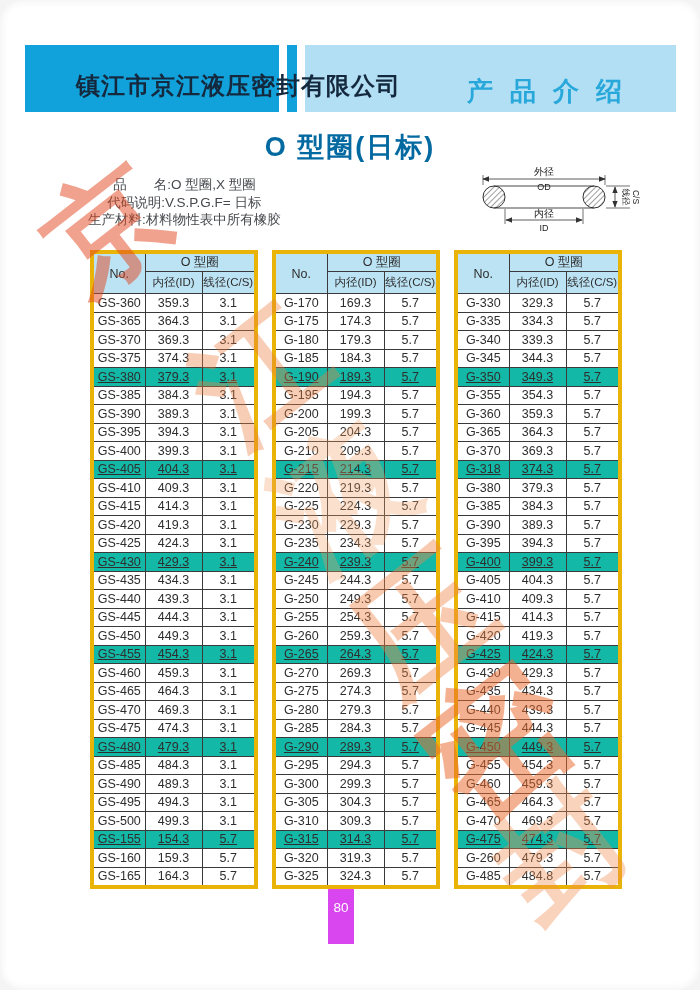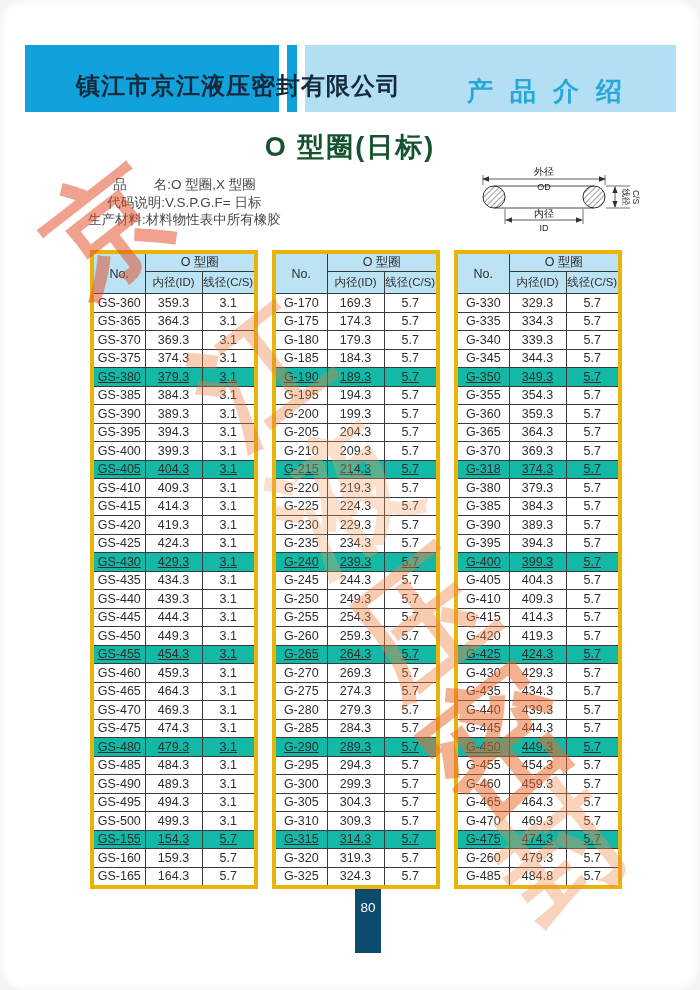--- a/index.html
+++ b/index.html
@@ -25,7 +25,7 @@
   
   .title{
     position:absolute;left:0;right:0;top:129px;text-align:center;
-    font-size:27px;font-weight:600;color:#14532d;margin:0;letter-spacing:2px;
+    font-size:27px;font-weight:600;color:#0369a1;margin:0;letter-spacing:2px;
   }
   
   .info{position:absolute;left:88px;top:176px;font-size:13.5px;color:#46494D;line-height:17.5px;}

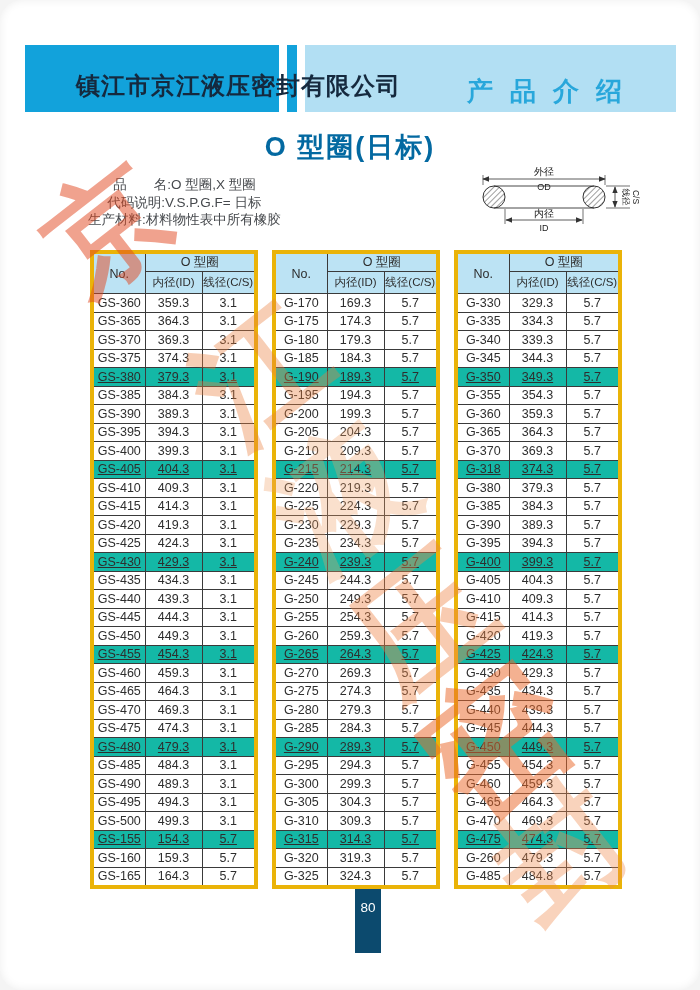--- a/index.html
+++ b/index.html
@@ -56,7 +56,7 @@
   .wm5{left:498px; top:768px;font-size:126px;color:rgba(240,140,80,0.38);}
   
   .pagenum{
-    position:absolute;left:355px;top:889px;width:26px;height:64px;background:#0c4a6e;
+    position:absolute;left:328px;top:889px;width:26px;height:55px;background:#d946ef;
     color:#ffffff;font-size:13.5px;text-align:center;padding-top:11px;box-sizing:border-box;
   }
 </style>

